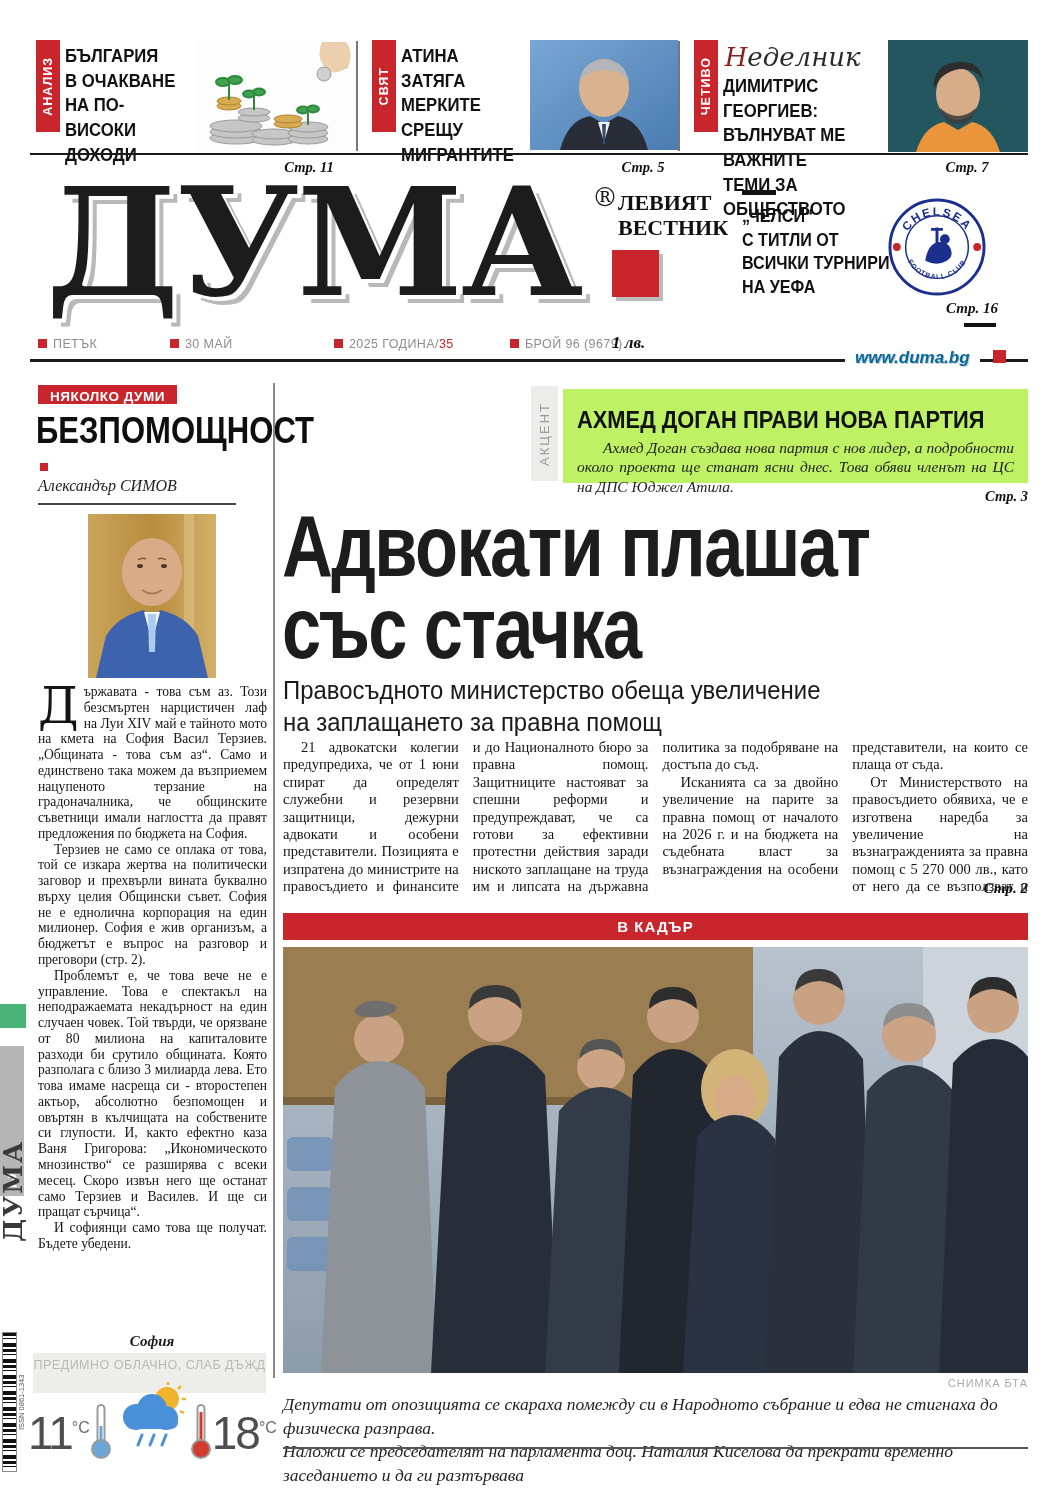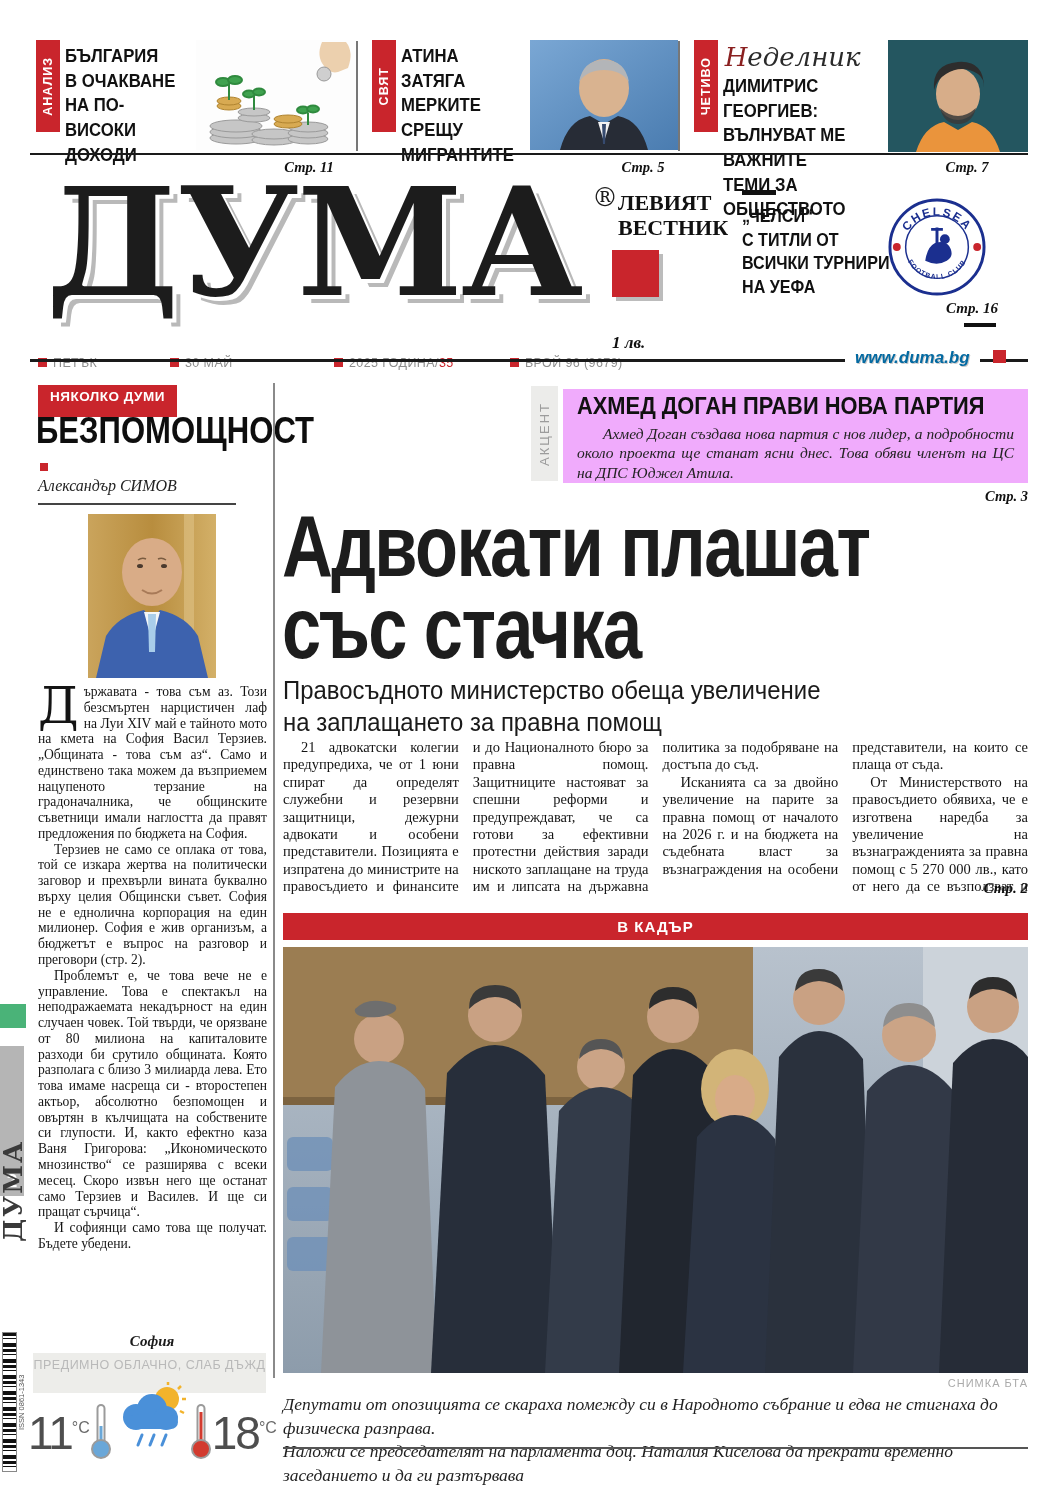--- a/index.html
+++ b/index.html
@@ -44,7 +44,7 @@
   .chelsea-dash { position:absolute; left:222px; top:133px; width:32px; height:4px; background:#111; }
 
   .date-strip { position:absolute; left:38px; top:337px; width:660px; height:16px; font-size:12.5px; color:#8d8d8d; letter-spacing:.4px; }
-  .ds-item { position:absolute; top:0; white-space:nowrap;margin-top:19px; }
+  .ds-item { position:absolute; top:0; white-space:nowrap; }
   .ds-sq { display:inline-block; width:9px; height:9px; background:#c9252c; margin-right:6px; }
   .ds-red { color:#c9252c; }
   .price { position:absolute; left:612px; top:333px; font-family:"Liberation Serif", serif; font-style:italic; font-weight:bold; font-size:17px; color:#111; }

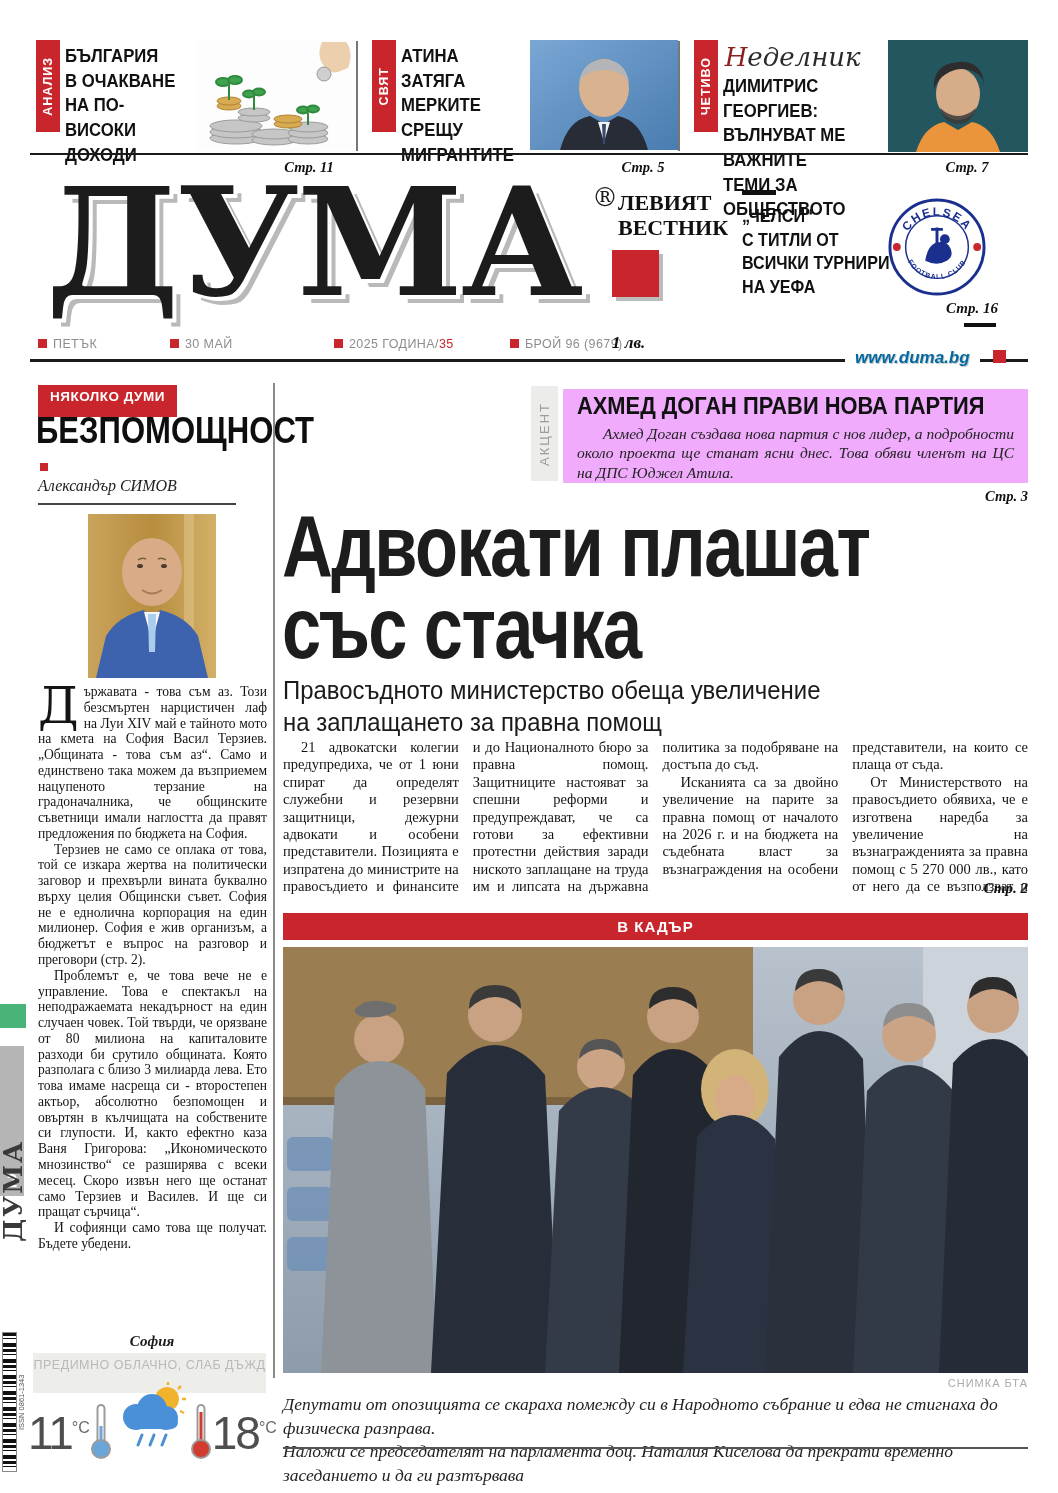--- a/index.html
+++ b/index.html
@@ -53,7 +53,7 @@
   .website-sq { position:absolute; left:993px; top:350px; width:13px; height:13px; background:#c9252c; z-index:3; }
 
   
-  .op-kicker { position:absolute; left:38px; top:385px; background:#c9252c; color:#fff; font-weight:bold; font-size:13.5px; letter-spacing:.5px; padding:4px 12px 13px; }
+  .op-kicker { position:absolute; left:38px; top:385px; background:#c9252c; color:#fff; font-weight:bold; font-size:13.5px; letter-spacing:.5px; padding:4px 12px 0; }
   .op-title { position:absolute; left:36px; top:410px; display:inline-block; font-weight:bold; font-size:37px; transform:scaleX(.84); transform-origin:left top; color:#0e0e0e; }
   .op-bullet { position:absolute; left:40px; top:463px; width:8px; height:8px; background:#c9252c; }
   .op-author { position:absolute; left:38px; top:477px; font-family:"Liberation Serif", serif; font-style:italic; font-size:16px; color:#222; }

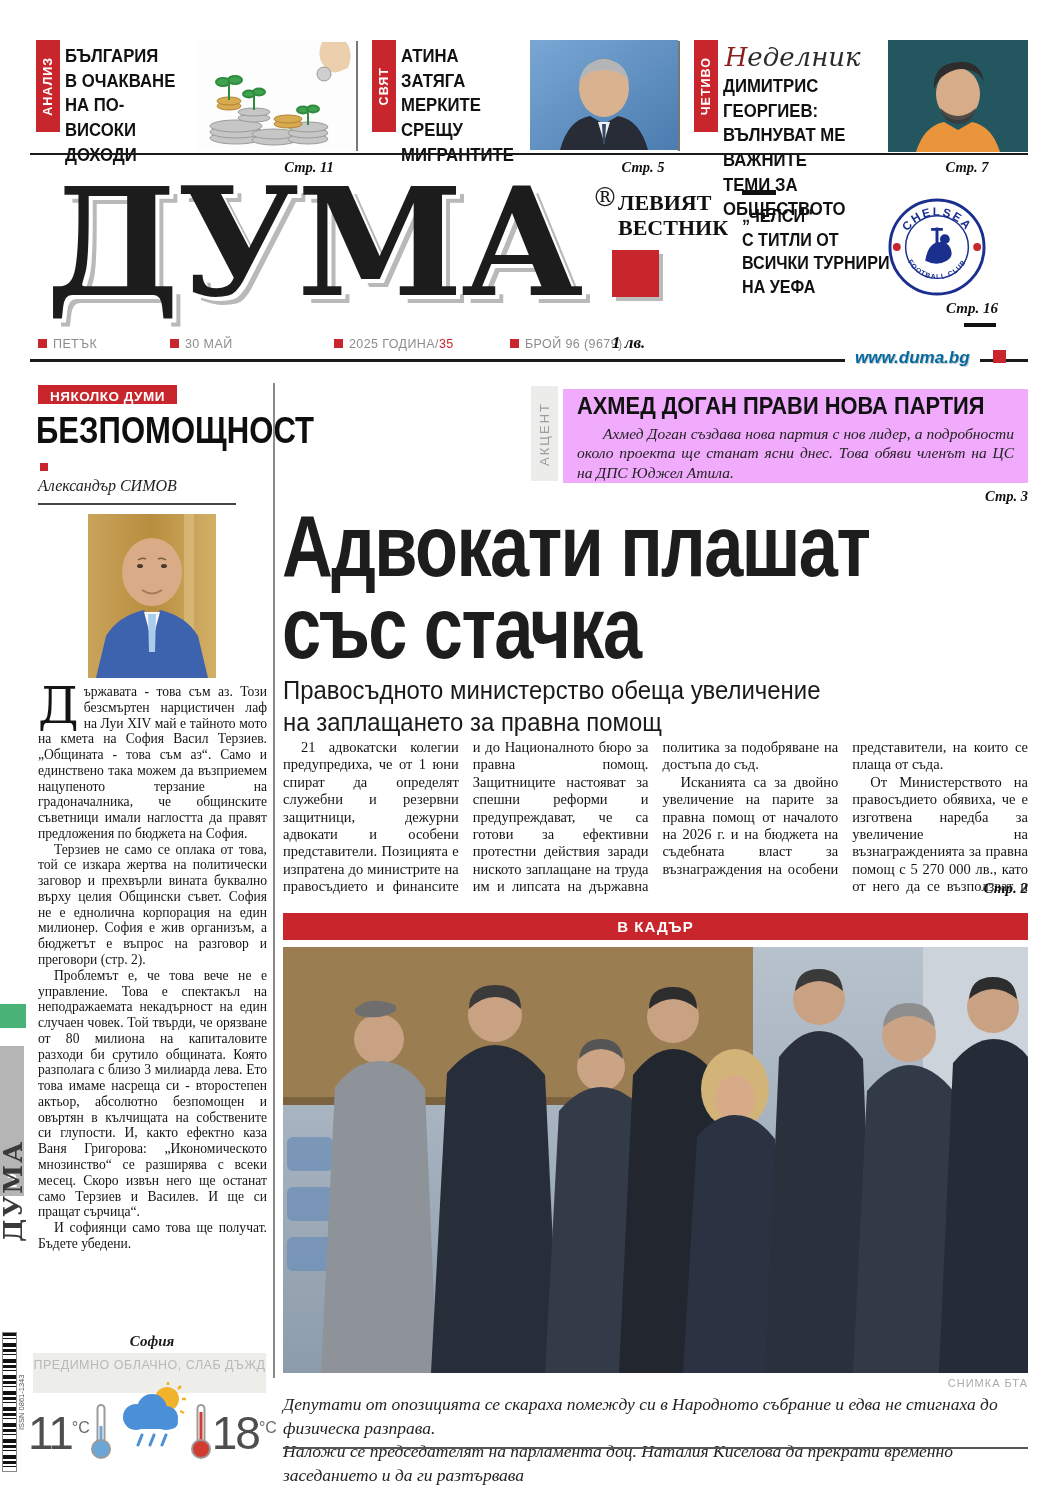--- a/index.html
+++ b/index.html
@@ -78,7 +78,7 @@
   .kzk-ref { position:absolute; left:160px; top:94px; width:70px; text-align:center; }
   .accent-vlabel { position:absolute; left:531px; top:386px; width:27px; height:95px; background:#ececea; display:flex; align-items:center; justify-content:center; }
   .accent-vlabel span { writing-mode:vertical-rl; transform:rotate(180deg); color:#9c9c9c; font-size:13px; letter-spacing:2px; }
-  .accent-banner { position:absolute; left:563px; top:389px; width:465px; height:94px; background:#f0abfc; padding:4px 14px 0; }
+  .accent-banner { position:absolute; left:563px; top:389px; width:465px; height:94px; background:#bef264; padding:18px 14px 0; }
   .accent-title { display:inline-block; font-weight:bold; font-size:23px; transform:scaleX(.95); transform-origin:left top; color:#111; white-space:nowrap; }
   .accent-text { margin-top:4px; font-family:"Liberation Serif", serif; font-style:italic; font-size:15.5px; line-height:1.25; text-align:justify; text-indent:26px; color:#222; }
   .accent-ref { position:absolute; left:958px; top:488px; width:70px; text-align:right; }

